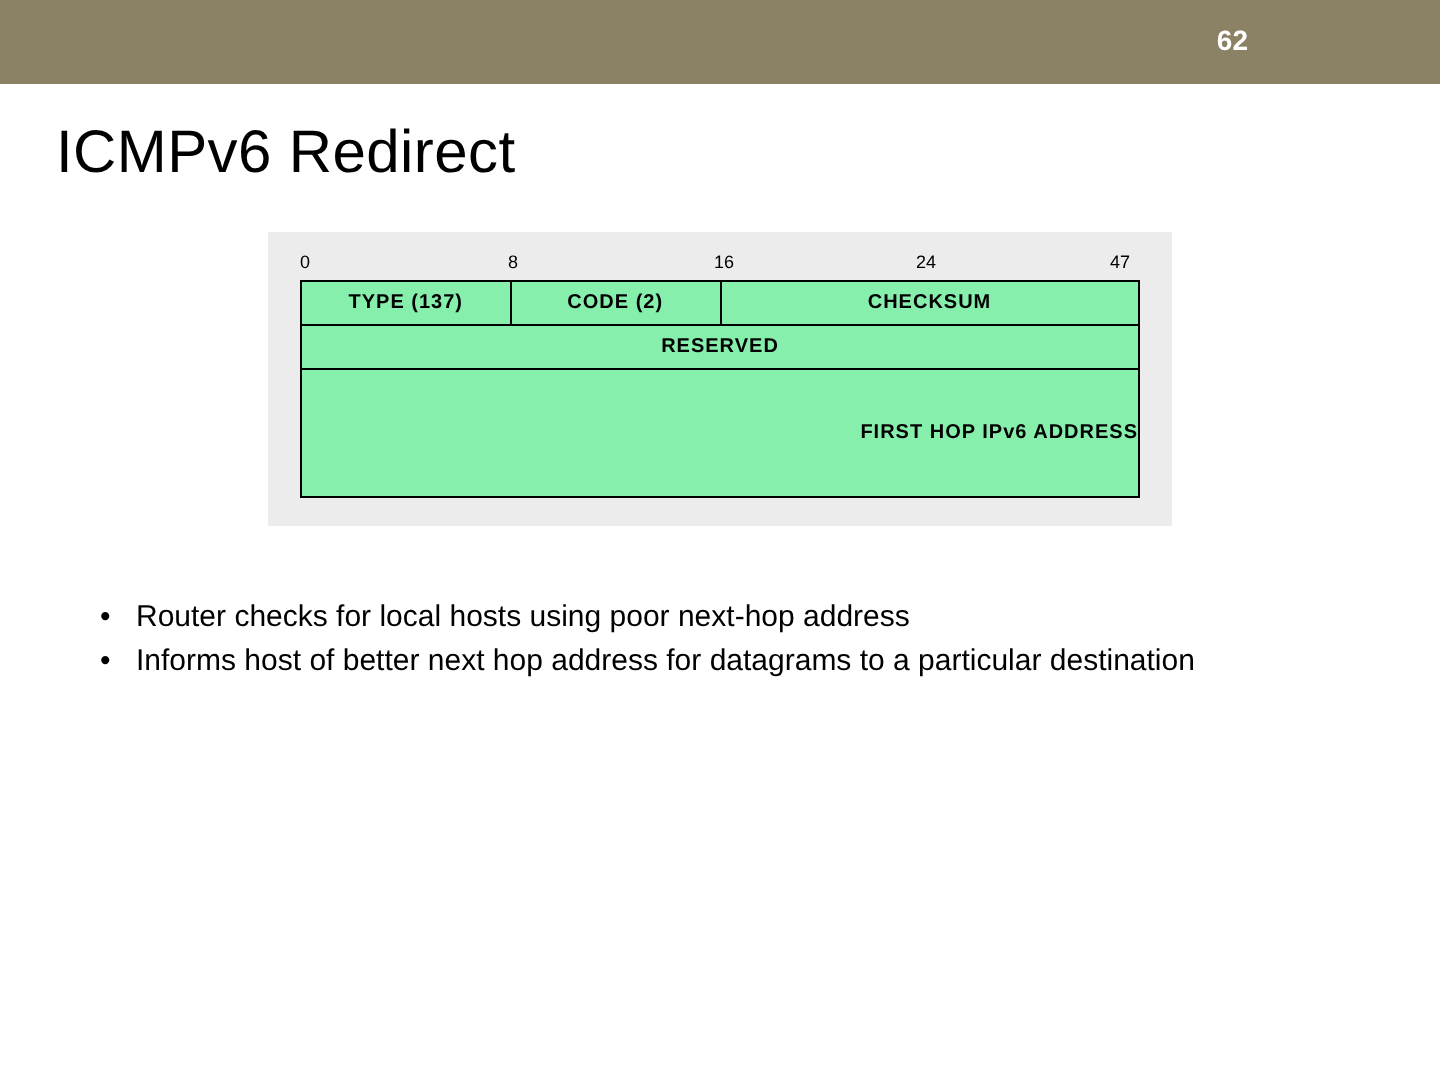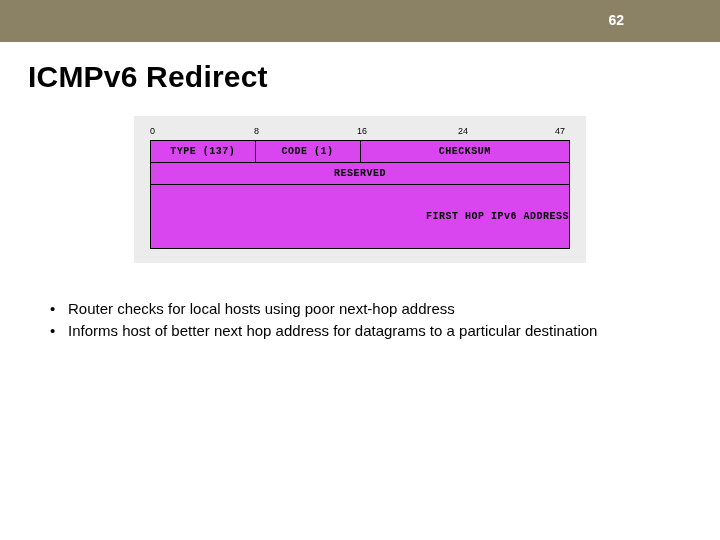--- a/index.html
+++ b/index.html
@@ -27,7 +27,7 @@
   }
   .title {
     font-size: 30px;
-    font-weight: 700;
+    font-weight: 400;
     color: #000;
     margin: 18px 0 0 28px;
     letter-spacing: 0.2px;

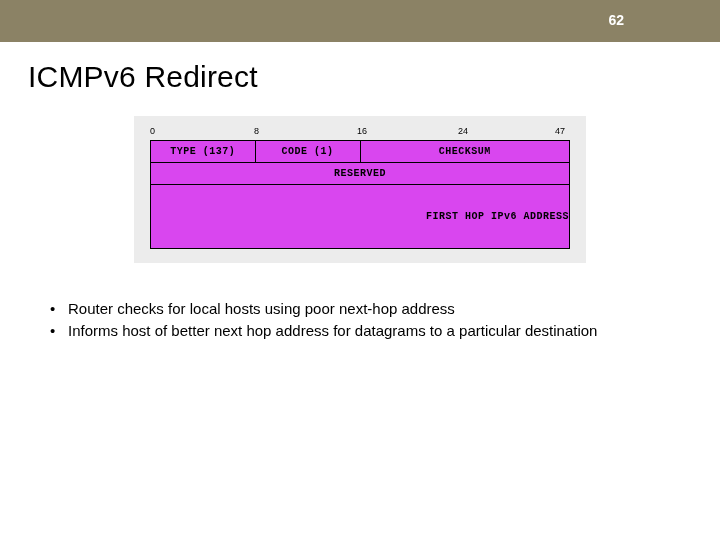--- a/index.html
+++ b/index.html
@@ -62,11 +62,11 @@
     vertical-align: middle;
     font-size: 10px;
     font-weight: bold;
-    font-family: Liberation Mono, monospace;
+    font-family: Liberation Sans, sans-serif;
     color: #000;
     letter-spacing: 0.5px;
     height: 22px;
-    background: #d946ef;
+    background: #86efac;
   }
   .row-big td { height: 64px; text-align: right; }
   .row-opt td {

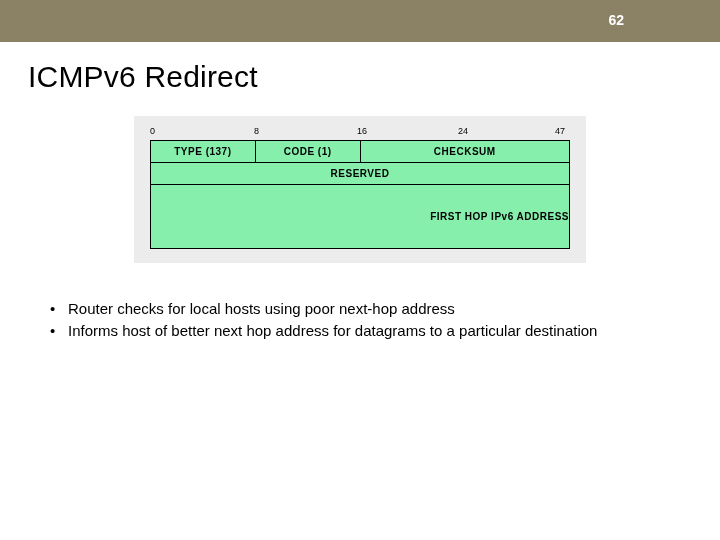--- a/index.html
+++ b/index.html
@@ -115,7 +115,7 @@
     <tbody>
         <tr>
       <td>TYPE (137)</td>
-      <td>CODE (1)</td>
+      <td>CODE (2)</td>
       <td>CHECKSUM</td>
     </tr>
     <tr>

